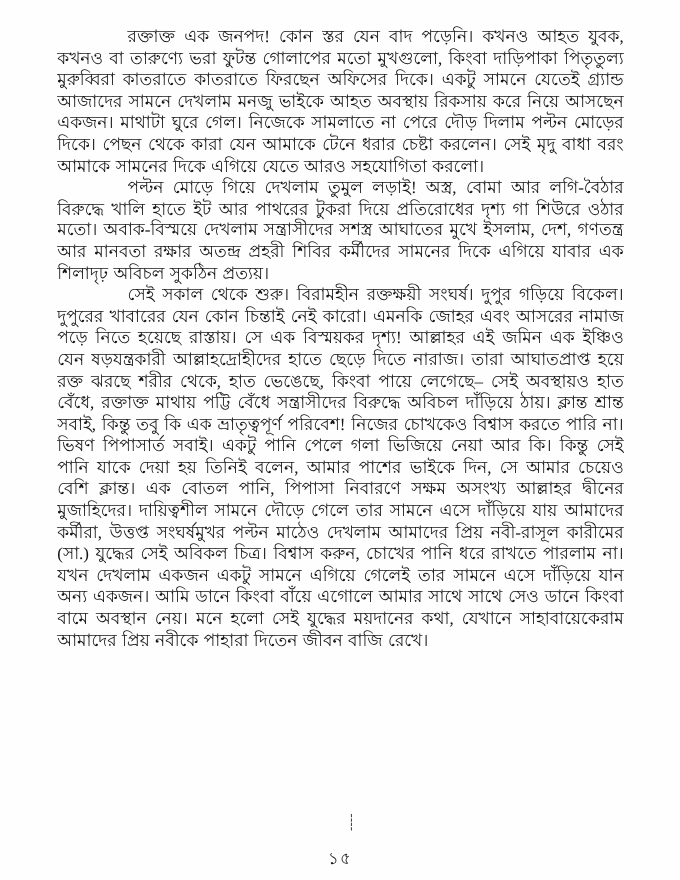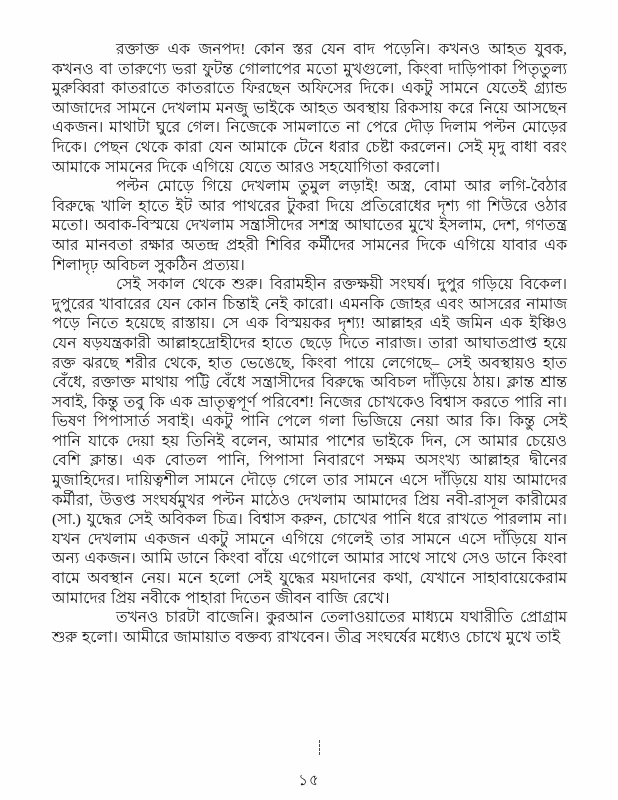--- a/index.html
+++ b/index.html
@@ -24,7 +24,7 @@
   }
   .text-block {
     position: absolute;
-    top: 39px;
+    top: 24px;
     left: 52px;
     width: 515px;
   }

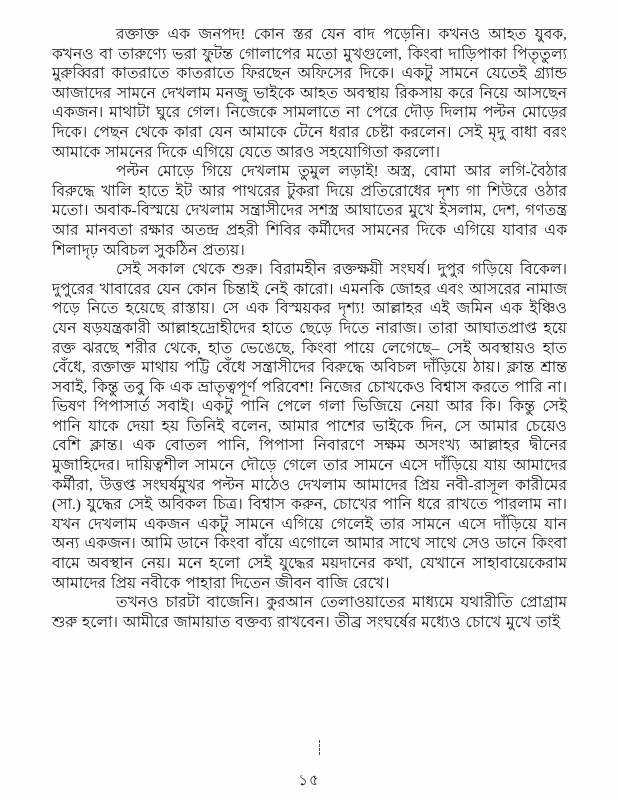--- a/index.html
+++ b/index.html
@@ -75,7 +75,6 @@
     <p class="para">রক্তাক্ত এক জনপদ! কোন স্তর যেন বাদ পড়েনি। কখনও আহত যুবক, কখনও বা তারুণ্যে ভরা ফুটন্ত গোলাপের মতো মুখগুলো, কিংবা দাড়িপাকা পিতৃতুল্য মুরুব্বিরা কাতরাতে কাতরাতে ফিরছেন অফিসের দিকে। একটু সামনে যেতেই গ্র্যান্ড আজাদের সামনে দেখলাম মনজু ভাইকে আহত অবস্থায় রিকসায় করে নিয়ে আসছেন একজন। মাথাটা ঘুরে গেল। নিজেকে সামলাতে না পেরে দৌড় দিলাম পল্টন মোড়ের দিকে। পেছন থেকে কারা যেন আমাকে টেনে ধরার চেষ্টা করলেন। সেই মৃদু বাধা বরং আমাকে সামনের দিকে এগিয়ে যেতে আরও সহযোগিতা করলো।</p>
     <p class="para">পল্টন মোড়ে গিয়ে দেখলাম তুমুল লড়াই! অস্ত্র, বোমা আর লগি-বৈঠার বিরুদ্ধে খালি হাতে ইট আর পাথরের টুকরা দিয়ে প্রতিরোধের দৃশ্য গা শিউরে ওঠার মতো। অবাক-বিস্ময়ে দেখলাম সন্ত্রাসীদের সশস্ত্র আঘাতের মুখে ইসলাম, দেশ, গণতন্ত্র আর মানবতা রক্ষার অতন্দ্র প্রহরী শিবির কর্মীদের সামনের দিকে এগিয়ে যাবার এক শিলাদৃঢ় অবিচল সুকঠিন প্রত্যয়।</p>
     <p class="para">সেই সকাল থেকে শুরু। বিরামহীন রক্তক্ষয়ী সংঘর্ষ। দুপুর গড়িয়ে বিকেল। দুপুরের খাবারের যেন কোন চিন্তাই নেই কারো। এমনকি জোহর এবং আসরের নামাজ পড়ে নিতে হয়েছে রাস্তায়। সে এক বিস্ময়কর দৃশ্য! আল্লাহর এই জমিন এক ইঞ্চিও যেন ষড়যন্ত্রকারী আল্লাহদ্রোহীদের হাতে ছেড়ে দিতে নারাজ। তারা আঘাতপ্রাপ্ত হয়ে রক্ত ঝরছে শরীর থেকে, হাত ভেঙেছে, কিংবা পায়ে লেগেছে– সেই অবস্থায়ও হাত বেঁধে, রক্তাক্ত মাথায় পট্টি বেঁধে সন্ত্রাসীদের বিরুদ্ধে অবিচল দাঁড়িয়ে ঠায়। ক্লান্ত শ্রান্ত সবাই, কিন্তু তবু কি এক ভ্রাতৃত্বপূর্ণ পরিবেশ! নিজের চোখকেও বিশ্বাস করতে পারি না। ভিষণ পিপাসার্ত সবাই। একটু পানি পেলে গলা ভিজিয়ে নেয়া আর কি। কিন্তু সেই পানি যাকে দেয়া হয় তিনিই বলেন, আমার পাশের ভাইকে দিন, সে আমার চেয়েও বেশি ক্লান্ত। এক বোতল পানি, পিপাসা নিবারণে সক্ষম অসংখ্য আল্লাহর দ্বীনের মুজাহিদের। দায়িত্বশীল সামনে দৌড়ে গেলে তার সামনে এসে দাঁড়িয়ে যায় আমাদের কর্মীরা, উত্তপ্ত সংঘর্ষমুখর পল্টন মাঠেও দেখলাম আমাদের প্রিয় নবী-রাসূল কারীমের (সা.) যুদ্ধের সেই অবিকল চিত্র। বিশ্বাস করুন, চোখের পানি ধরে রাখতে পারলাম না। যখন দেখলাম একজন একটু সামনে এগিয়ে গেলেই তার সামনে এসে দাঁড়িয়ে যান অন্য একজন। আমি ডানে কিংবা বাঁয়ে এগোলে আমার সাথে সাথে সেও ডানে কিংবা বামে অবস্থান নেয়। মনে হলো সেই যুদ্ধের ময়দানের কথা, যেখানে সাহাবায়েকেরাম আমাদের প্রিয় নবীকে পাহারা দিতেন জীবন বাজি রেখে।</p>
-    <p class="para">তখনও চারটা বাজেনি। কুরআন তেলাওয়াতের মাধ্যমে যথারীতি প্রোগ্রাম শুরু হলো। আমীরে জামায়াত বক্তব্য রাখবেন। তীব্র সংঘর্ষের মধ্যেও চোখে মুখে তাই</p>
   </div>
 
   <div class="footer">

